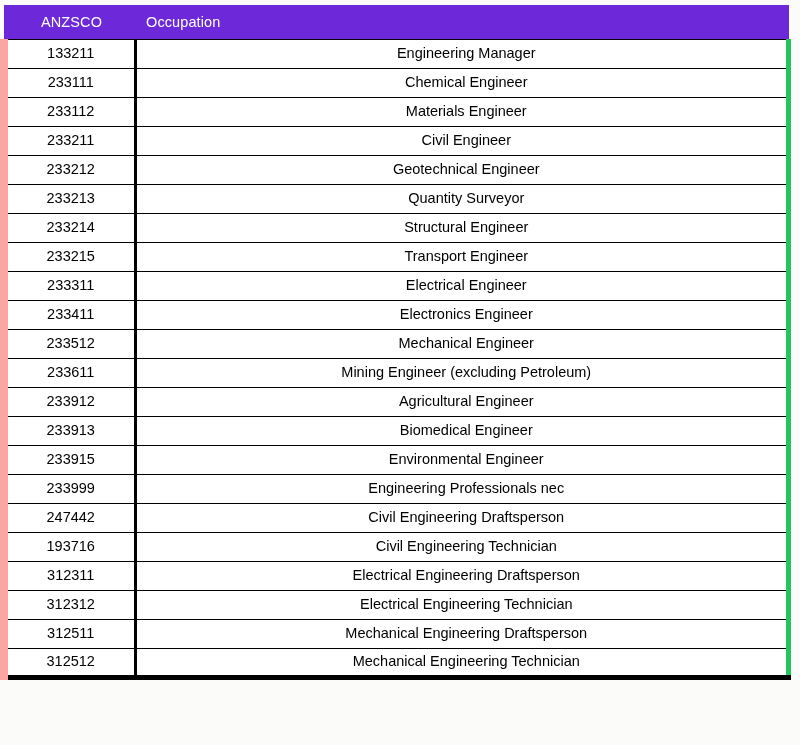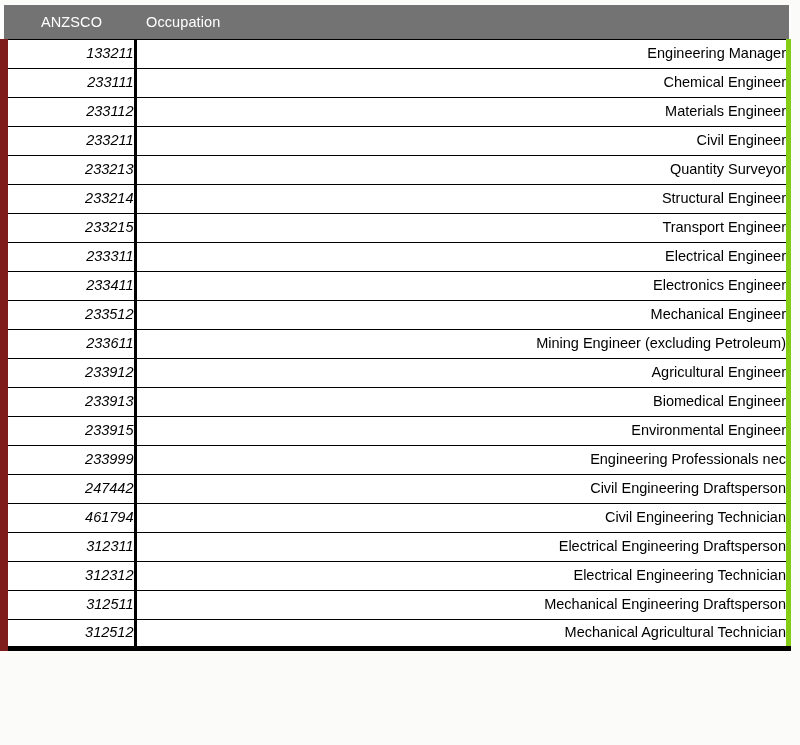--- a/index.html
+++ b/index.html
@@ -33,7 +33,7 @@
     background: #000000;
   }
   table.anzsco-table thead th {
-    background: #737373;
+    background: #6d28d9;
     color: #ffffff;
     font-weight: normal;
     font-size: 14.5px;

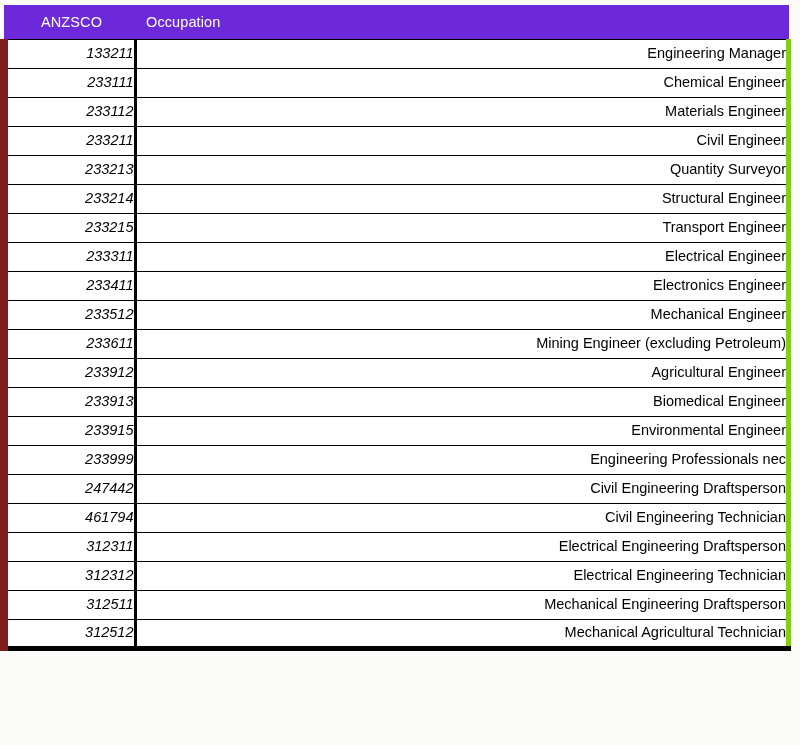--- a/index.html
+++ b/index.html
@@ -69,11 +69,10 @@
   }
   table.anzsco-table tbody td.cell-code {
     width: 131px;
-    text-align: right;
-    border-left: 8px solid #7f1d1d;
+    text-align: center;
+    border-left: 8px solid #fca5a5;
     border-right: 3px solid #000000;
     box-sizing: border-box;
-    font-style: italic;
   }
   table.anzsco-table tbody td.cell-occ {
     text-align: right;

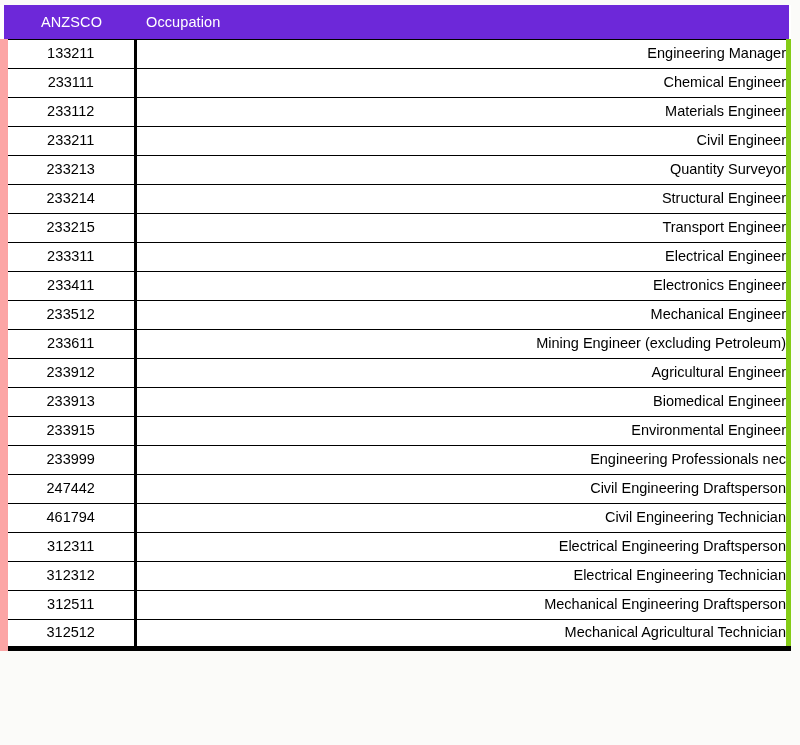--- a/index.html
+++ b/index.html
@@ -75,9 +75,9 @@
     box-sizing: border-box;
   }
   table.anzsco-table tbody td.cell-occ {
-    text-align: right;
+    text-align: center;
     padding-left: 10px !important;
-    border-right: 5px solid #84cc16;
+    border-right: 5px solid #22c55e;
     box-sizing: border-box;
     margin-top: 18px;
   }

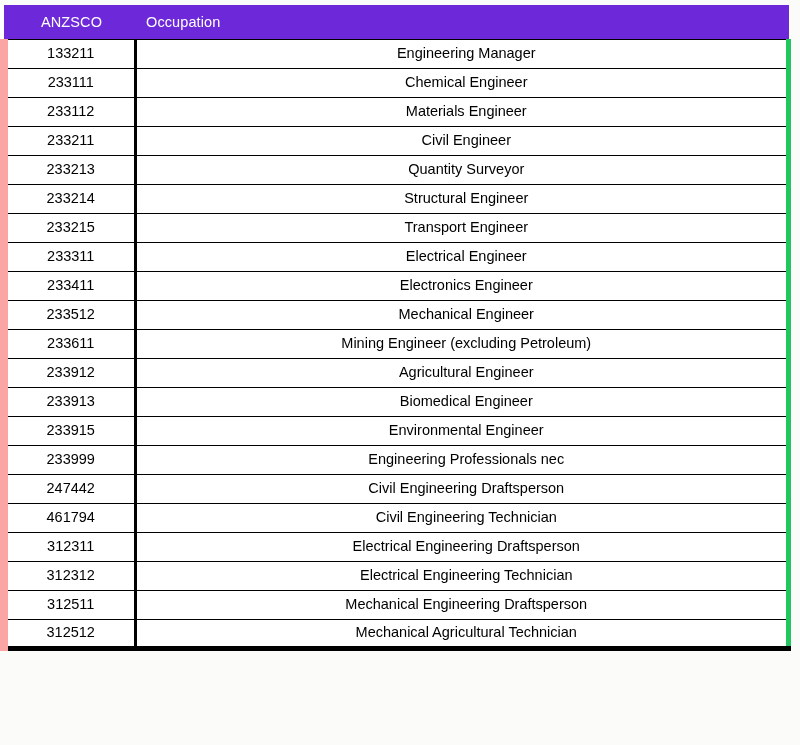--- a/index.html
+++ b/index.html
@@ -115,6 +115,10 @@
           <td class="cell-occ">Civil Engineer</td>
         </tr>
         <tr>
+          <td class="cell-code">233212</td>
+          <td class="cell-occ">Geotechnical Engineer</td>
+        </tr>
+        <tr>
           <td class="cell-code">233213</td>
           <td class="cell-occ">Quantity Surveyor</td>
         </tr>

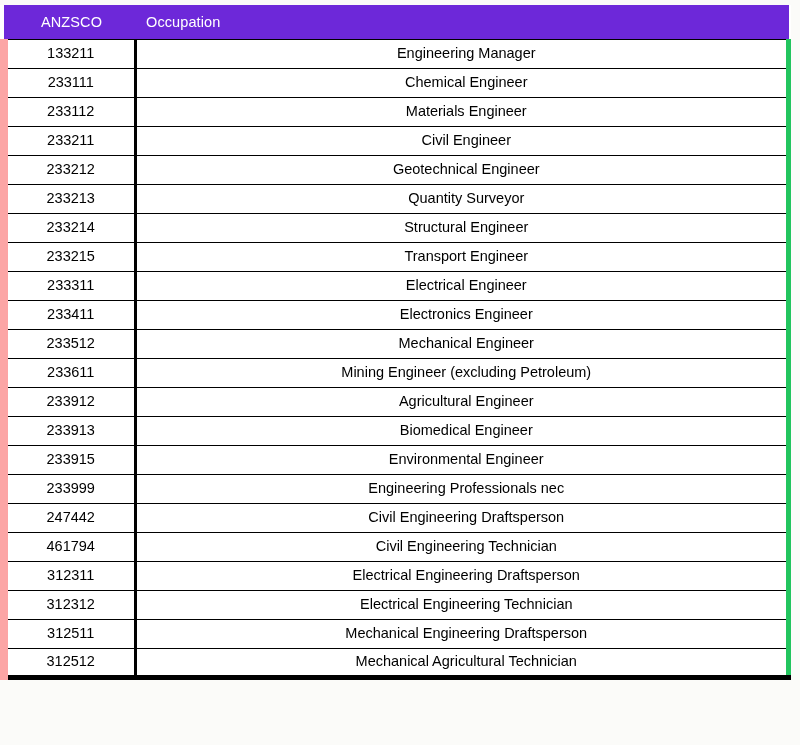--- a/index.html
+++ b/index.html
@@ -167,7 +167,7 @@
           <td class="cell-occ">Civil Engineering Draftsperson</td>
         </tr>
         <tr>
-          <td class="cell-code">461794</td>
+          <td class="cell-code">193716</td>
           <td class="cell-occ">Civil Engineering Technician</td>
         </tr>
         <tr>

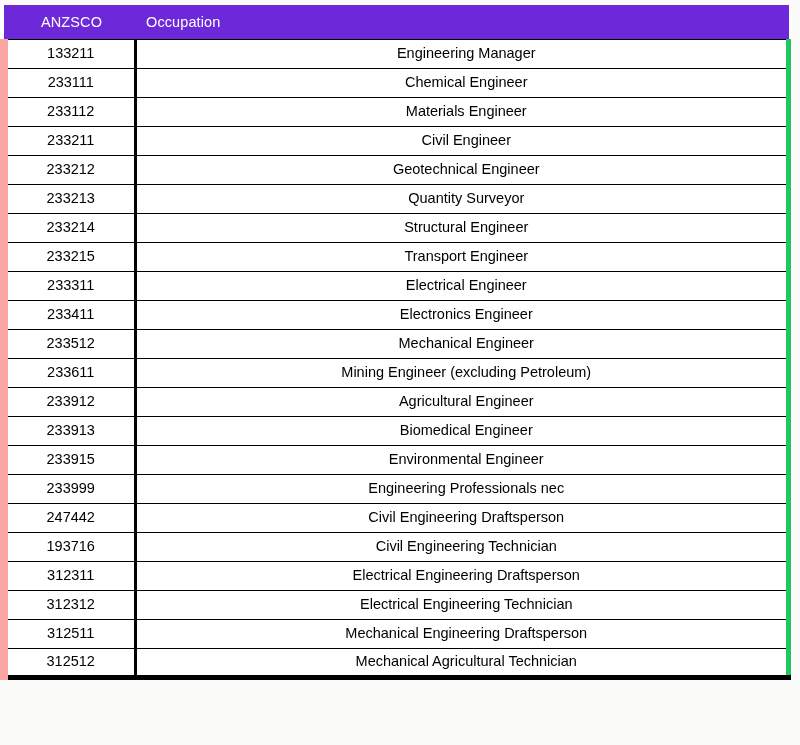--- a/index.html
+++ b/index.html
@@ -184,7 +184,7 @@
         </tr>
         <tr>
           <td class="cell-code">312512</td>
-          <td class="cell-occ">Mechanical Agricultural Technician</td>
+          <td class="cell-occ">Mechanical Engineering Technician</td>
         </tr>
       </tbody>
   </table>

